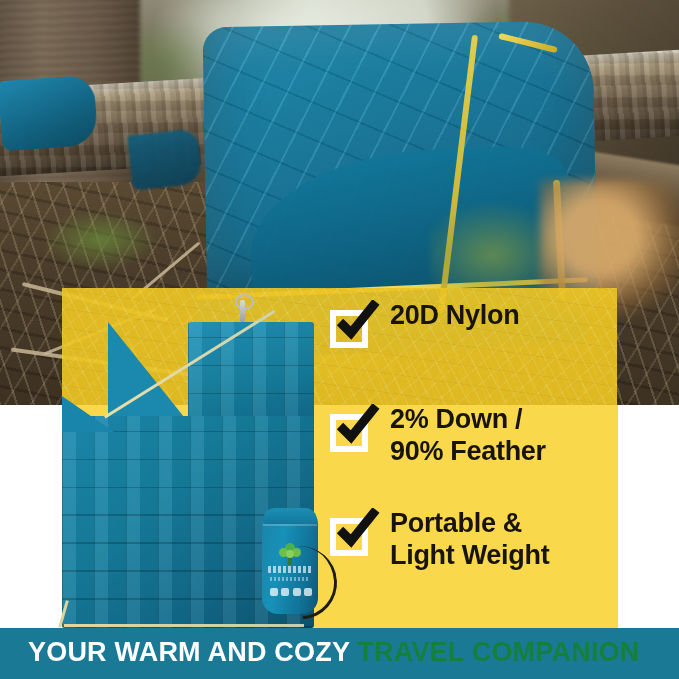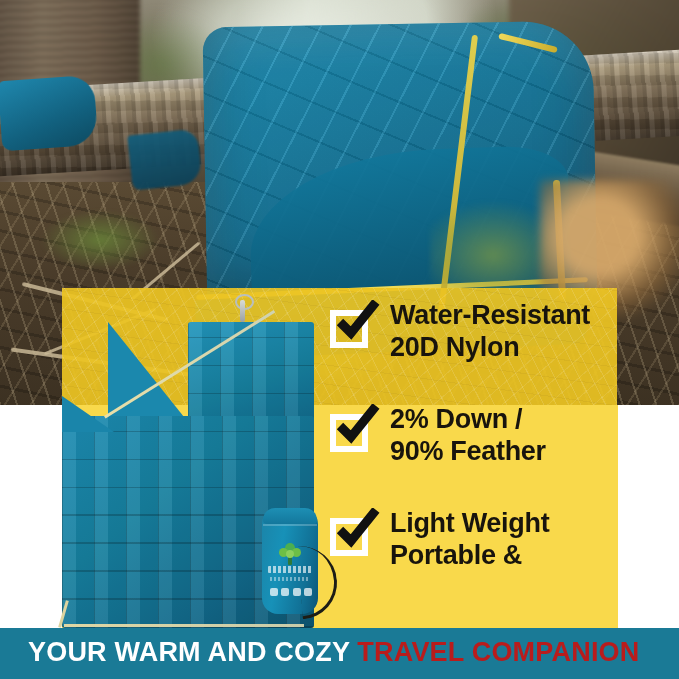--- a/index.html
+++ b/index.html
@@ -258,7 +258,6 @@
           </svg>
       </div>
       <div class="ftext">
-        <div>Water-Resistant</div>
         <div>20D Nylon</div>
       </div>
     </div>

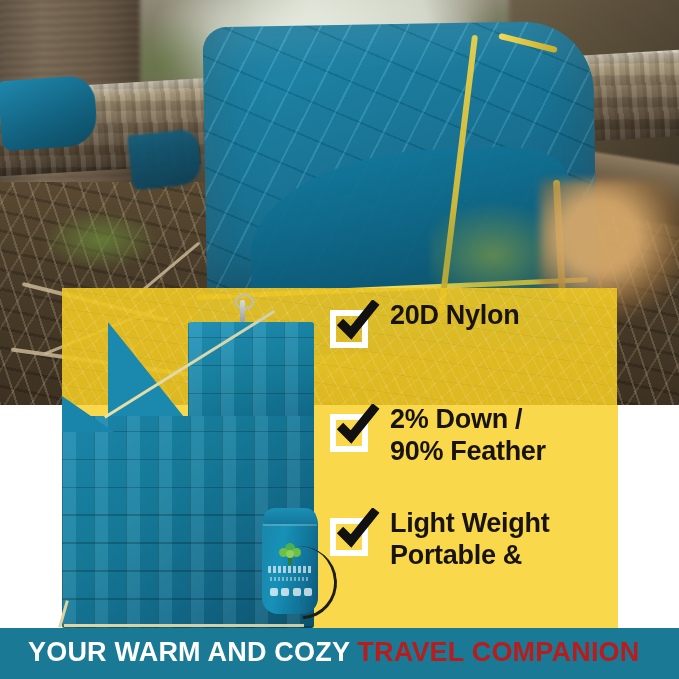--- a/index.html
+++ b/index.html
@@ -283,8 +283,8 @@
           </svg>
       </div>
       <div class="ftext">
+        <div>Portable &amp;</div>
         <div>Light Weight</div>
-        <div>Portable &amp;</div>
       </div>
     </div>
 

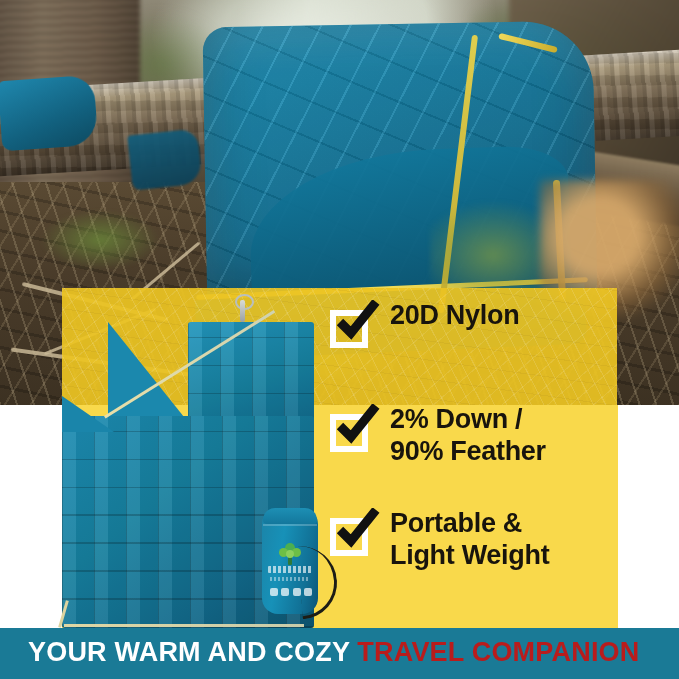--- a/index.html
+++ b/index.html
@@ -173,7 +173,7 @@
   .banner{position:absolute;left:0;top:628px;width:679px;height:51px;background:#1a7a96;}
   .banner-text{position:absolute;left:28px;top:637px;width:640px;
     font-size:27px;font-weight:bold;letter-spacing:.2px;color:#ffffff;white-space:nowrap;}
-  .banner-text .accent{color:#b91c1c;}
+  .banner-text .accent{color:#15803d;}
 </style>
 </head>
 <body>

